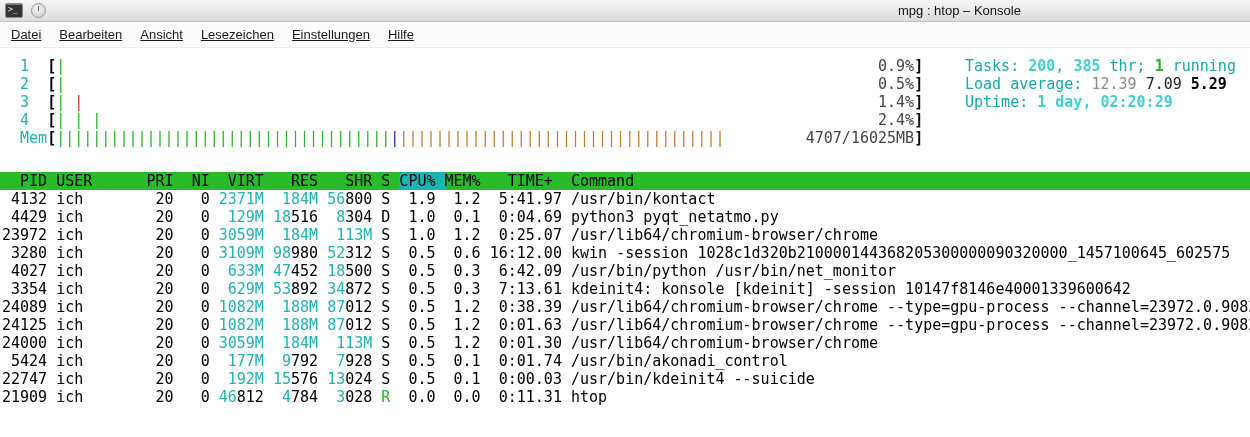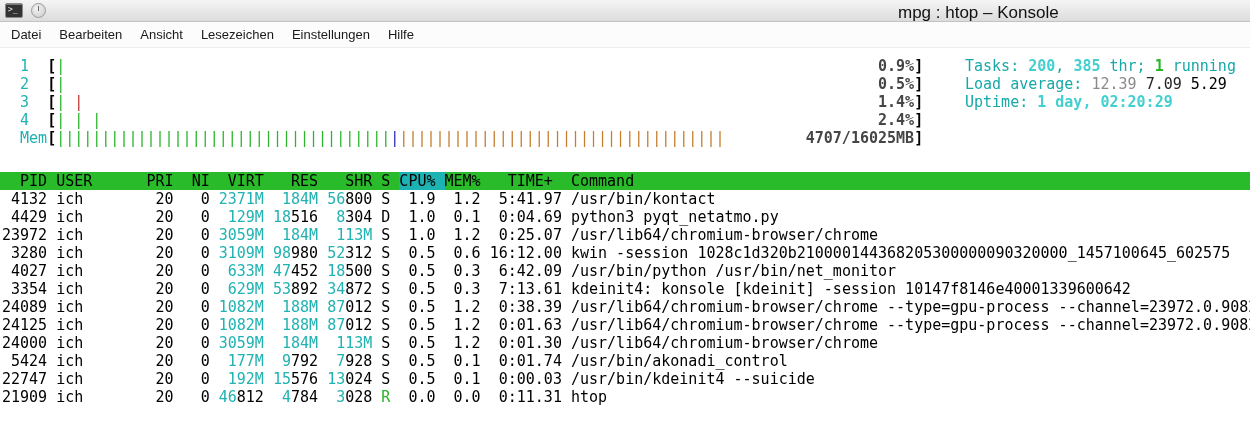--- a/index.html
+++ b/index.html
@@ -29,7 +29,7 @@
   }
   .win-title{
     position:absolute;left:898px;top:3px;
-    font-family:"Liberation Sans",sans-serif;font-size:17px;color:#111;
+    font-family:"Liberation Sans",sans-serif;font-size:13px;color:#111;
   }
   .menubar{
     height:25px;background:#fcfcfc;border-bottom:1px solid #ececec;

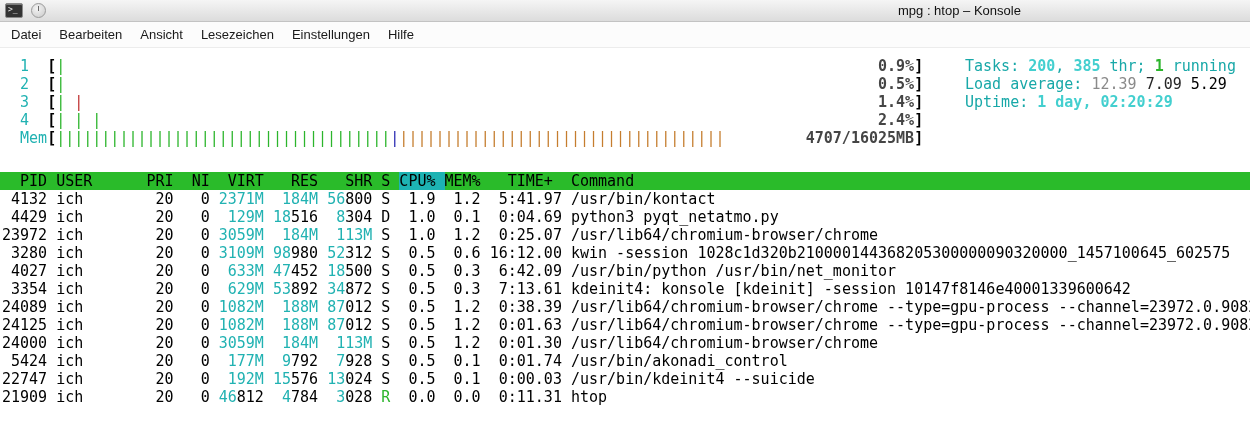--- a/index.html
+++ b/index.html
@@ -36,7 +36,7 @@
     font-family:"Liberation Sans",sans-serif;font-size:13px;color:#1a1a1a;
     display:flex;align-items:center;padding-left:2px;
   }
-  .menubar .item{padding:3px 9px;cursor:default;}
+  .menubar .item{padding:3px 9px;cursor:default;text-decoration:underline;}
   
   .term{
     position:relative;font-size:15px;line-height:18px;color:#000;

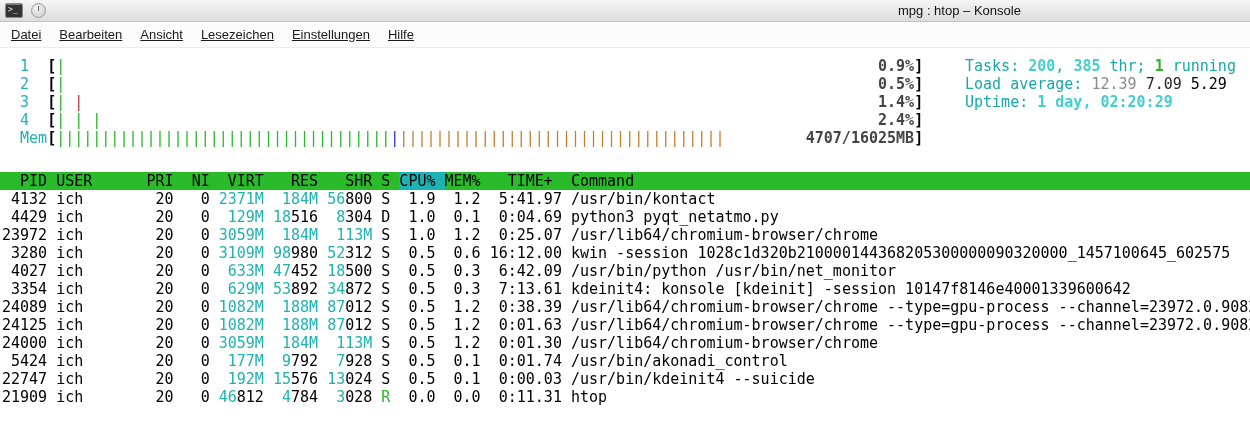--- a/index.html
+++ b/index.html
@@ -50,7 +50,7 @@
   
   .lbl{color:var(--value-cyan);}
   .br{font-weight:bold;color:#000;}
-  .val{font-weight:bold;color:var(--meter-value-gray);}
+  .val{font-weight:normal;color:var(--meter-value-gray);}
   .g{color:var(--green);}
   .r{color:var(--bar-red);}
   .bl{color:var(--bar-blue);}

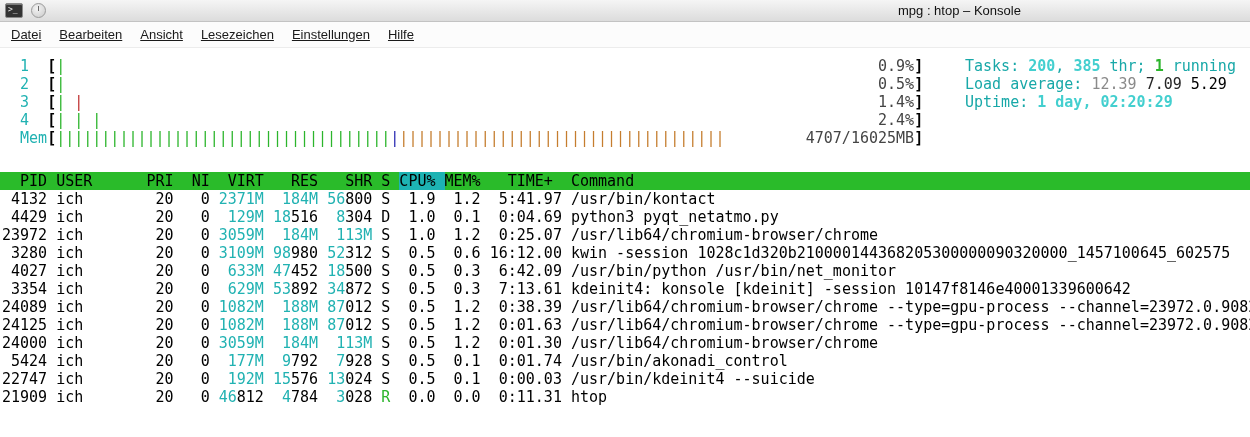--- a/index.html
+++ b/index.html
@@ -62,7 +62,7 @@
   .bcyan{color:var(--bright-cyan);font-weight:bold;}
   .l1{color:var(--load-one);margin-top:24px;}
   .l2{color:var(--load-five);}
-  .l3{color:#000;font-weight:normal;}
+  .l3{color:#000;font-weight:bold;}
 </style>
 </head>
 <body>

